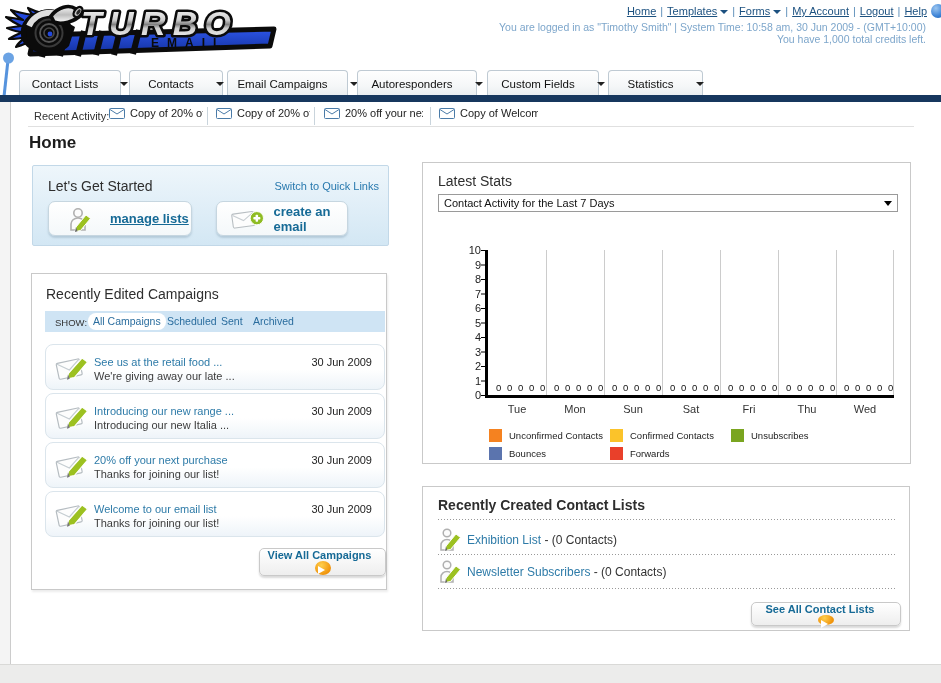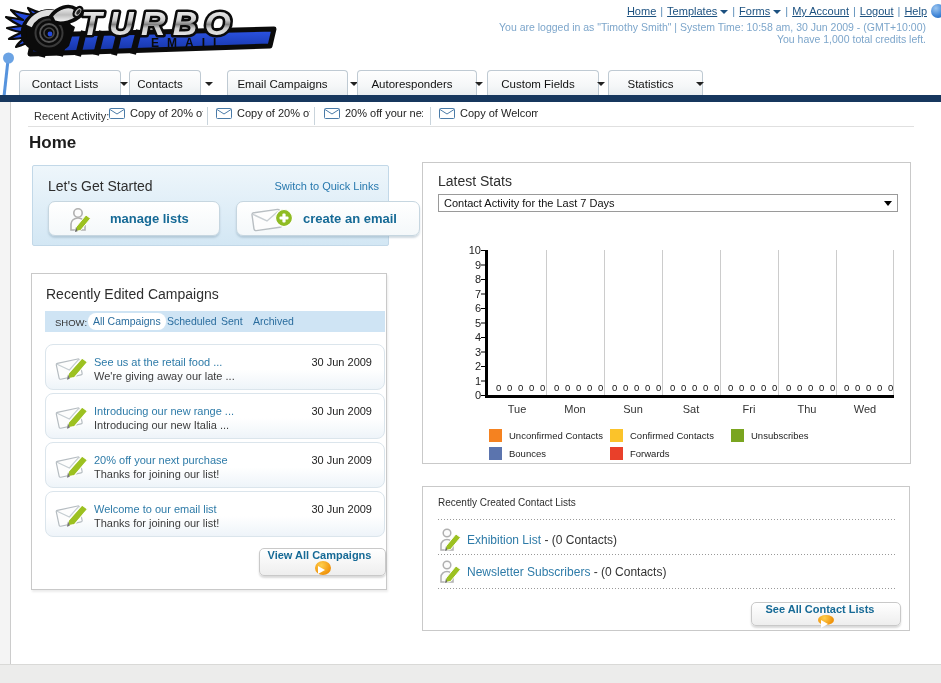--- a/index.html
+++ b/index.html
@@ -146,7 +146,7 @@
       <rect x="1" y="4" width="6" height="3" rx="0.5" fill="#e7c76d" stroke="#b2914a" stroke-width="0.8"></rect>
       <rect x="1" y="6" width="13" height="8" rx="1" fill="#f0d587" stroke="#b2914a" stroke-width="0.8"></rect>
     </svg>Contact Lists<span class="tcaret"></span></div>
-<div class="abs tab" style="left:129px; width:72px;"><svg width="16" height="16" viewBox="0 0 16 16">
+<div class="abs tab" style="left:129px; width:94px;"><svg width="16" height="16" viewBox="0 0 16 16">
       <circle cx="10.5" cy="4" r="2.6" fill="#c98b5a"></circle>
       <path d="M6.5,12 a4,3.6 0 0 1 8,0 z" fill="#7aa85a"></path>
       <circle cx="6" cy="6" r="2.8" fill="#c98b5a"></circle>

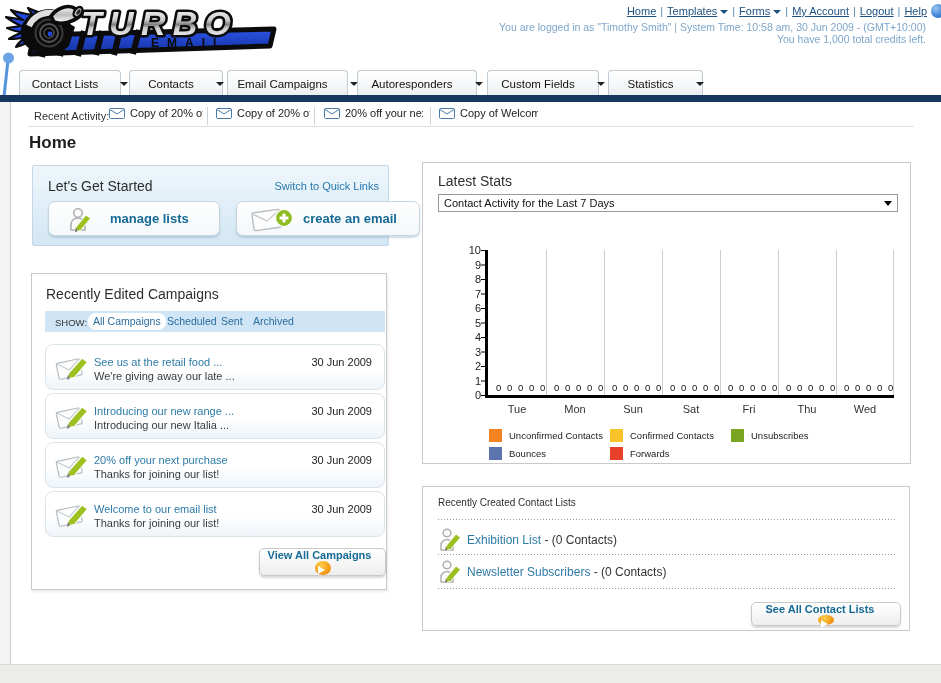--- a/index.html
+++ b/index.html
@@ -203,7 +203,7 @@
 <div class="abs" id="bluepanel">
   <h2>Let's Get Started</h2>
   <a class="abs" id="switchq" href="#">Switch to Quick Links</a>
-  <div class="bigbtn" style="left:15px; width:172px;">
+  <div class="bigbtn" style="left:15px; width:144px;text-decoration:underline;">
     <svg style="margin-left:19px" width="26" height="26" viewBox="0 0 26 26">
         <g fill="none" stroke="#b0b0b0" stroke-width="1.6">
           <circle cx="10" cy="7" r="4.2" fill="#fcfcfc"></circle>

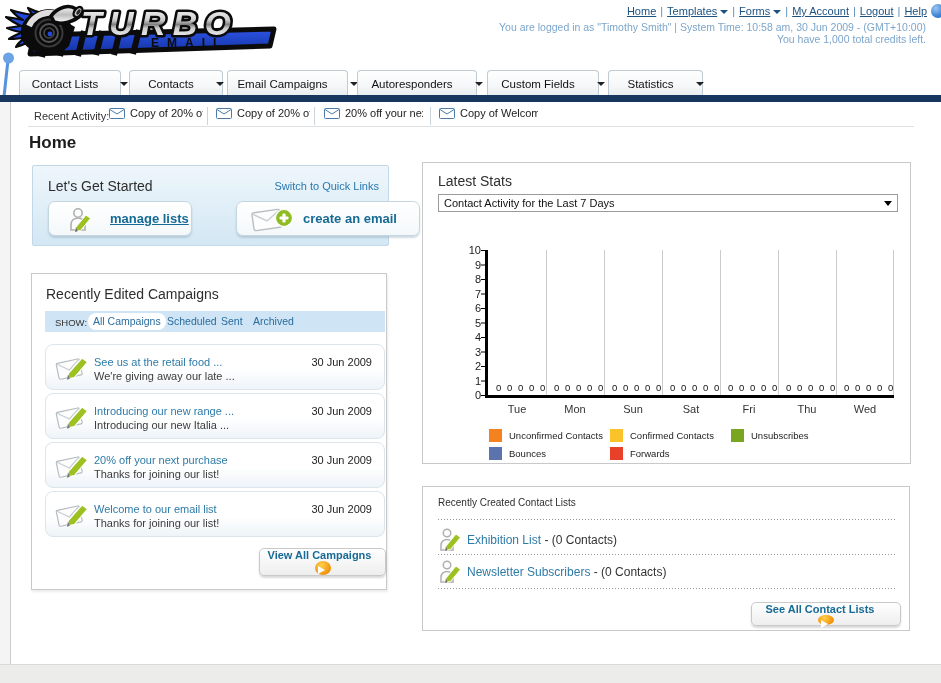--- a/index.html
+++ b/index.html
@@ -214,7 +214,7 @@
       </svg>
     <span style="margin-left:16px">manage lists</span>
   </div>
-  <div class="bigbtn" style="left:203px; width:184px;">
+  <div class="bigbtn" style="left:183px; width:132px;">
     <svg style="margin-left:14px" width="44" height="28" viewBox="0 0 44 28">
         <g transform="rotate(-8 16 16)">
           <rect x="2" y="6" width="28" height="18" rx="2" fill="#fdfdfd" stroke="#b8bec2" stroke-width="1.4"></rect>

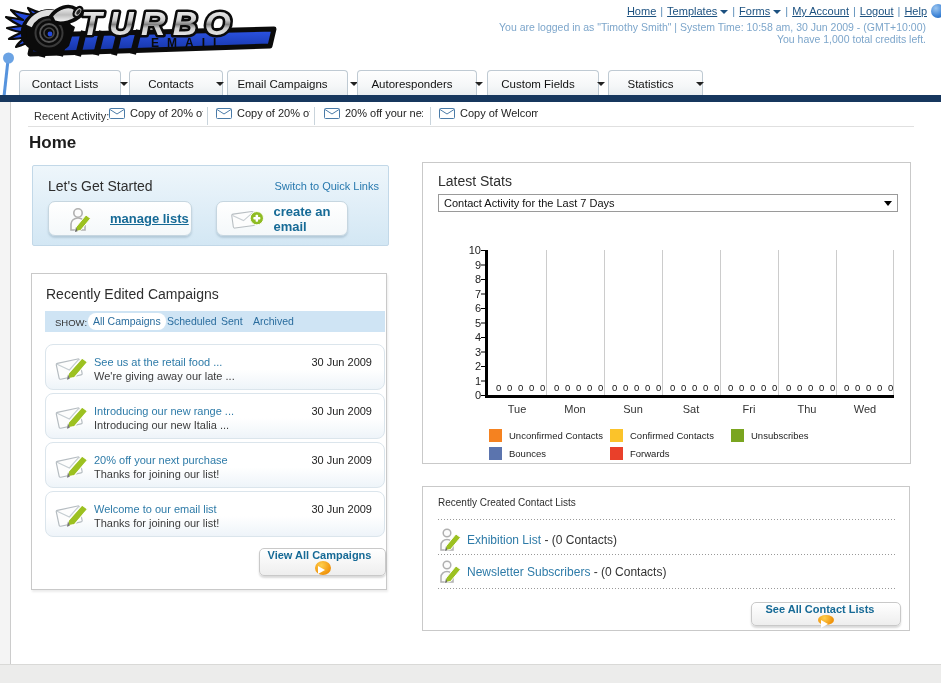--- a/index.html
+++ b/index.html
@@ -63,7 +63,7 @@
 #dropdown .dd { position:absolute; right:5px; top:6px; width:0; height:0; border-left:4px solid transparent; border-right:4px solid transparent; border-top:5px solid #000; }
 
 #listspanel { top:486px; left:422px; width:488px; height:145px; }
-#listspanel h2 { position:absolute; left:15px; top:10px; font-size:10px; font-weight:normal; color:#2e2e2e; }
+#listspanel h2 { position:absolute; left:15px; top:10px; font-size:14px; font-weight:bold; color:#2e2e2e; }
 .dotline { position:absolute; left:15px; width:458px; height:1px; background-image:repeating-linear-gradient(90deg,#999 0 1px,transparent 1px 3px); }
 .litem { position:absolute; left:16px; font-size:12px; color:#333; }
 .litem a { color:#2e7ba8; }

